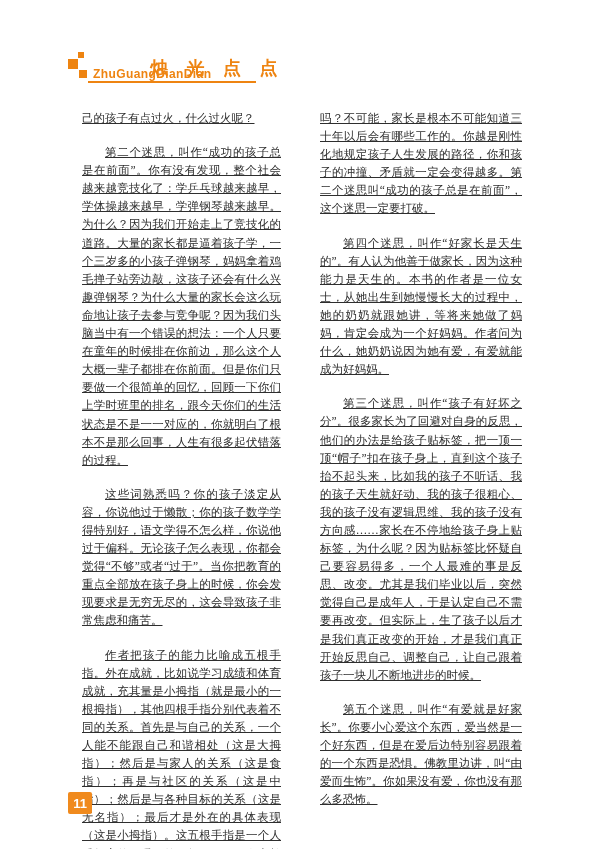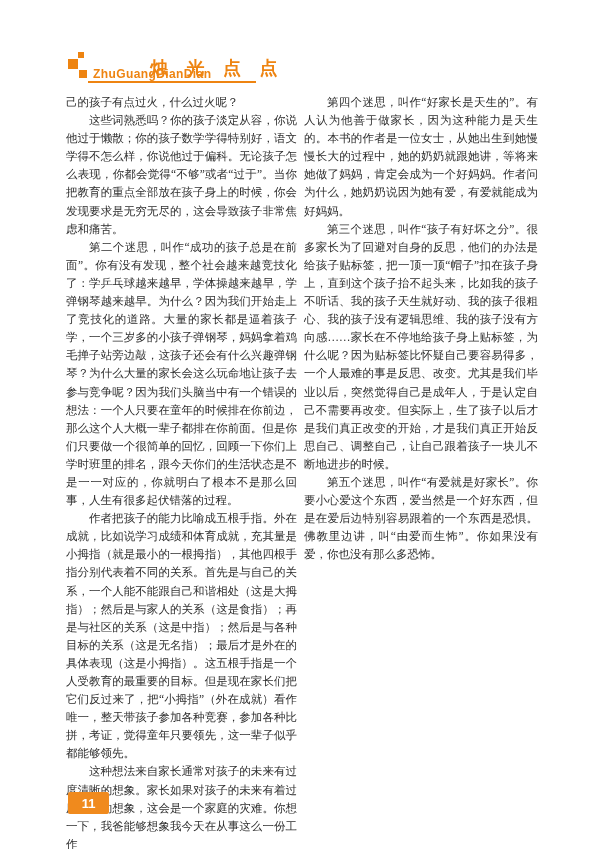--- a/index.html
+++ b/index.html
@@ -39,7 +39,7 @@
   }
   .column.left{left:66px;width:231px;}
   .column.right{left:304px;width:234px;}
-  .column p{margin:0;padding:0;text-indent:2em;}
+  .column p{margin:16px;padding:0;text-indent:2em;text-decoration:underline;}
   .column p.no-indent{text-indent:0;}
   
   .page-number{

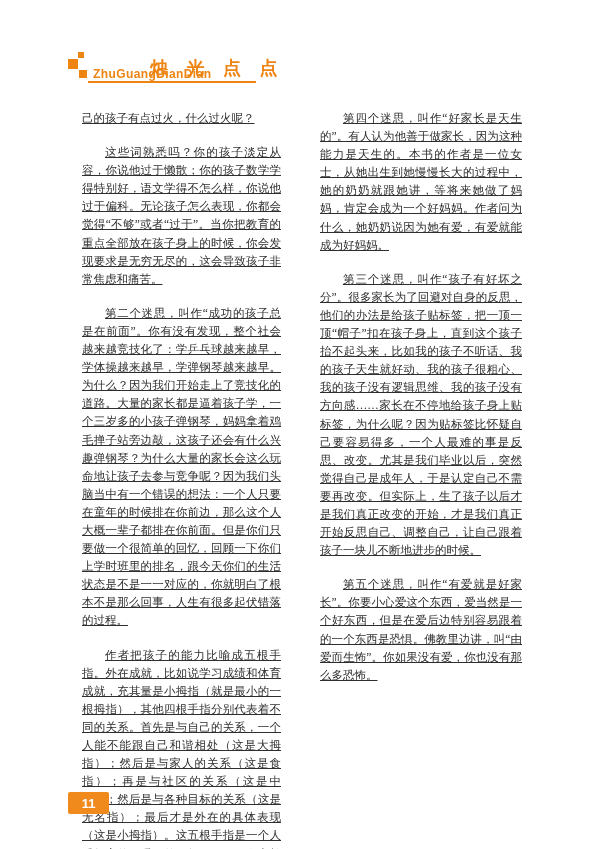--- a/index.html
+++ b/index.html
@@ -74,6 +74,7 @@
 </div>
 
 <div class="column right">
+  <p class="no-indent">吗？不可能，家长是根本不可能知道三十年以后会有哪些工作的。你越是刚性化地规定孩子人生发展的路径，你和孩子的冲撞、矛盾就一定会变得越多。第二个迷思叫“成功的孩子总是在前面”，这个迷思一定要打破。</p>
   <p>第四个迷思，叫作“好家长是天生的”。有人认为他善于做家长，因为这种能力是天生的。本书的作者是一位女士，从她出生到她慢慢长大的过程中，她的奶奶就跟她讲，等将来她做了妈妈，肯定会成为一个好妈妈。作者问为什么，她奶奶说因为她有爱，有爱就能成为好妈妈。</p>
   <p>第三个迷思，叫作“孩子有好坏之分”。很多家长为了回避对自身的反思，他们的办法是给孩子贴标签，把一顶一顶“帽子”扣在孩子身上，直到这个孩子抬不起头来，比如我的孩子不听话、我的孩子天生就好动、我的孩子很粗心、我的孩子没有逻辑思维、我的孩子没有方向感……家长在不停地给孩子身上贴标签，为什么呢？因为贴标签比怀疑自己要容易得多，一个人最难的事是反思、改变。尤其是我们毕业以后，突然觉得自己是成年人，于是认定自己不需要再改变。但实际上，生了孩子以后才是我们真正改变的开始，才是我们真正开始反思自己、调整自己，让自己跟着孩子一块儿不断地进步的时候。</p>
   <p>第五个迷思，叫作“有爱就是好家长”。你要小心爱这个东西，爱当然是一个好东西，但是在爱后边特别容易跟着的一个东西是恐惧。佛教里边讲，叫“由爱而生怖”。你如果没有爱，你也没有那么多恐怖。</p>

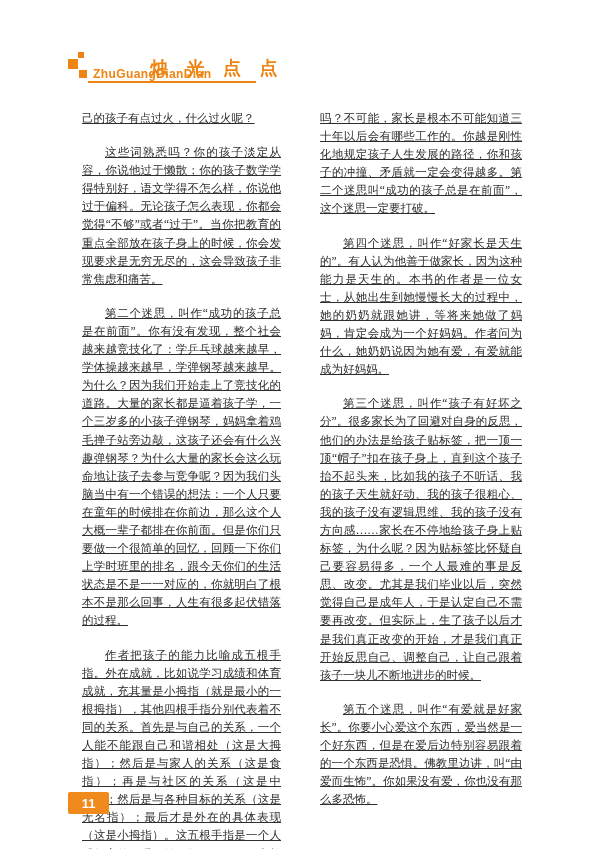--- a/index.html
+++ b/index.html
@@ -67,8 +67,8 @@
 
 <div class="column left">
   <p class="no-indent">己的孩子有点过火，什么过火呢？</p>
+  <p>第二个迷思，叫作“成功的孩子总是在前面”。你有没有发现，整个社会越来越竞技化了：学乒乓球越来越早，学体操越来越早，学弹钢琴越来越早。为什么？因为我们开始走上了竞技化的道路。大量的家长都是逼着孩子学，一个三岁多的小孩子弹钢琴，妈妈拿着鸡毛掸子站旁边敲，这孩子还会有什么兴趣弹钢琴？为什么大量的家长会这么玩命地让孩子去参与竞争呢？因为我们头脑当中有一个错误的想法：一个人只要在童年的时候排在你前边，那么这个人大概一辈子都排在你前面。但是你们只要做一个很简单的回忆，回顾一下你们上学时班里的排名，跟今天你们的生活状态是不是一一对应的，你就明白了根本不是那么回事，人生有很多起伏错落的过程。</p>
   <p>这些词熟悉吗？你的孩子淡定从容，你说他过于懒散；你的孩子数学学得特别好，语文学得不怎么样，你说他过于偏科。无论孩子怎么表现，你都会觉得“不够”或者“过于”。当你把教育的重点全部放在孩子身上的时候，你会发现要求是无穷无尽的，这会导致孩子非常焦虑和痛苦。</p>
-  <p>第二个迷思，叫作“成功的孩子总是在前面”。你有没有发现，整个社会越来越竞技化了：学乒乓球越来越早，学体操越来越早，学弹钢琴越来越早。为什么？因为我们开始走上了竞技化的道路。大量的家长都是逼着孩子学，一个三岁多的小孩子弹钢琴，妈妈拿着鸡毛掸子站旁边敲，这孩子还会有什么兴趣弹钢琴？为什么大量的家长会这么玩命地让孩子去参与竞争呢？因为我们头脑当中有一个错误的想法：一个人只要在童年的时候排在你前边，那么这个人大概一辈子都排在你前面。但是你们只要做一个很简单的回忆，回顾一下你们上学时班里的排名，跟今天你们的生活状态是不是一一对应的，你就明白了根本不是那么回事，人生有很多起伏错落的过程。</p>
   <p>作者把孩子的能力比喻成五根手指。外在成就，比如说学习成绩和体育成就，充其量是小拇指（就是最小的一根拇指），其他四根手指分别代表着不同的关系。首先是与自己的关系，一个人能不能跟自己和谐相处（这是大拇指）；然后是与家人的关系（这是食指）；再是与社区的关系（这是中指）；然后是与各种目标的关系（这是无名指）；最后才是外在的具体表现（这是小拇指）。这五根手指是一个人受教育的最重要的目标。但是现在家长们把它们反过来了，把“小拇指”（外在成就）看作唯一，整天带孩子参加各种竞赛，参加各种比拼，考证，觉得童年只要领先，这一辈子似乎都能够领先。</p>
   <p>这种想法来自家长通常对孩子的未来有过度清晰的想象。家长如果对孩子的未来有着过度清晰的想象，这会是一个家庭的灾难。你想一下，我爸能够想象我今天在从事这么一份工作</p>
 </div>

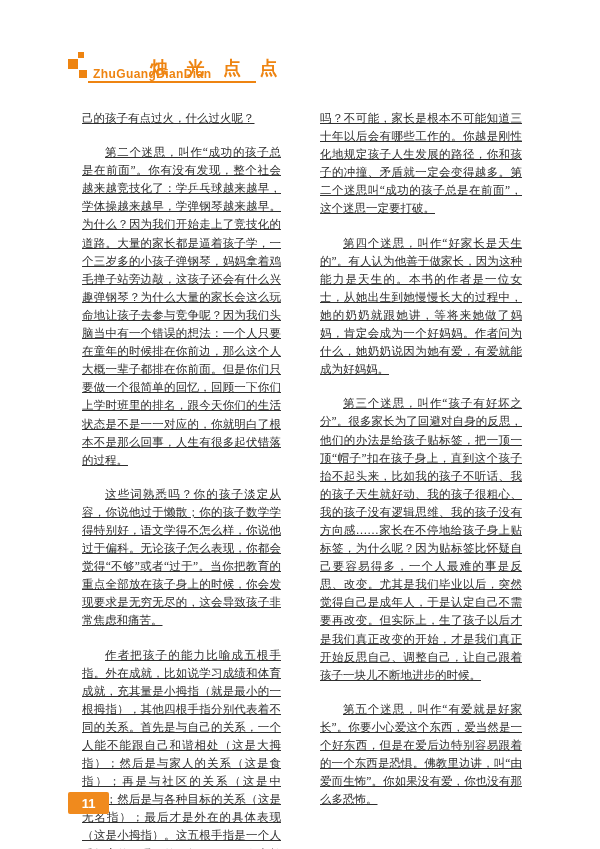--- a/index.html
+++ b/index.html
@@ -44,7 +44,7 @@
   
   .page-number{
     position:absolute;left:68px;top:792px;
-    width:41px;height:22px;background:#F08A1D;border-radius:2px;
+    width:24px;height:22px;background:#F08A1D;border-radius:2px;
     color:#ffffff;
     font-family:"Liberation Sans","DejaVu Sans",sans-serif;
     font-size:13px;font-weight:bold;

